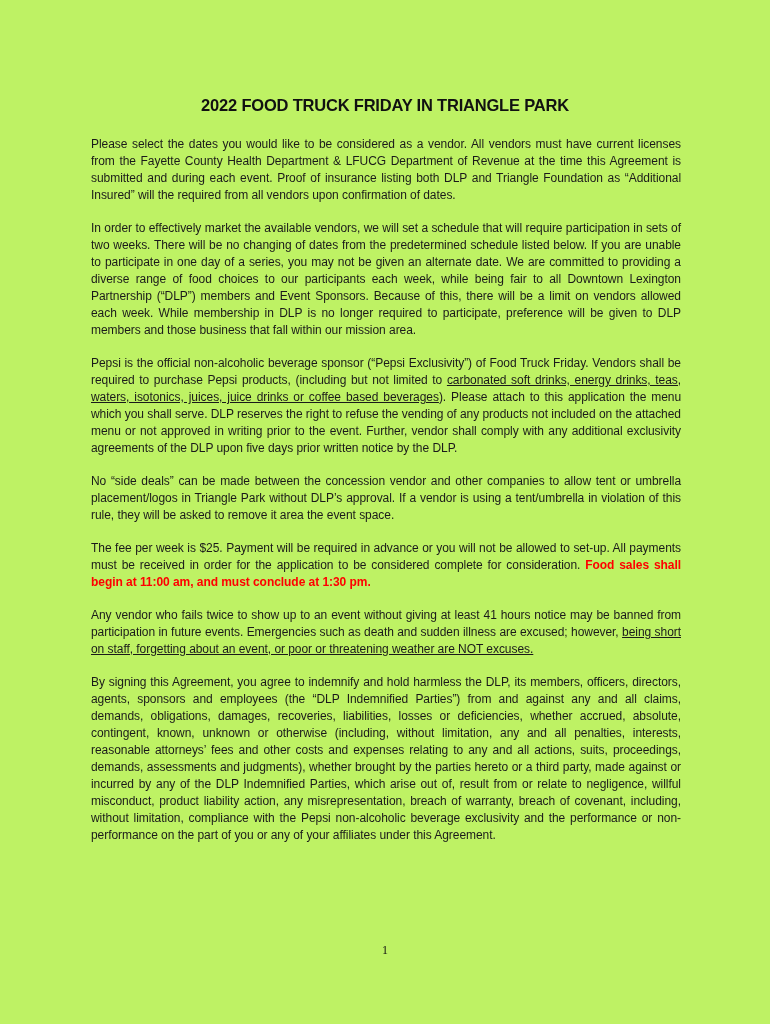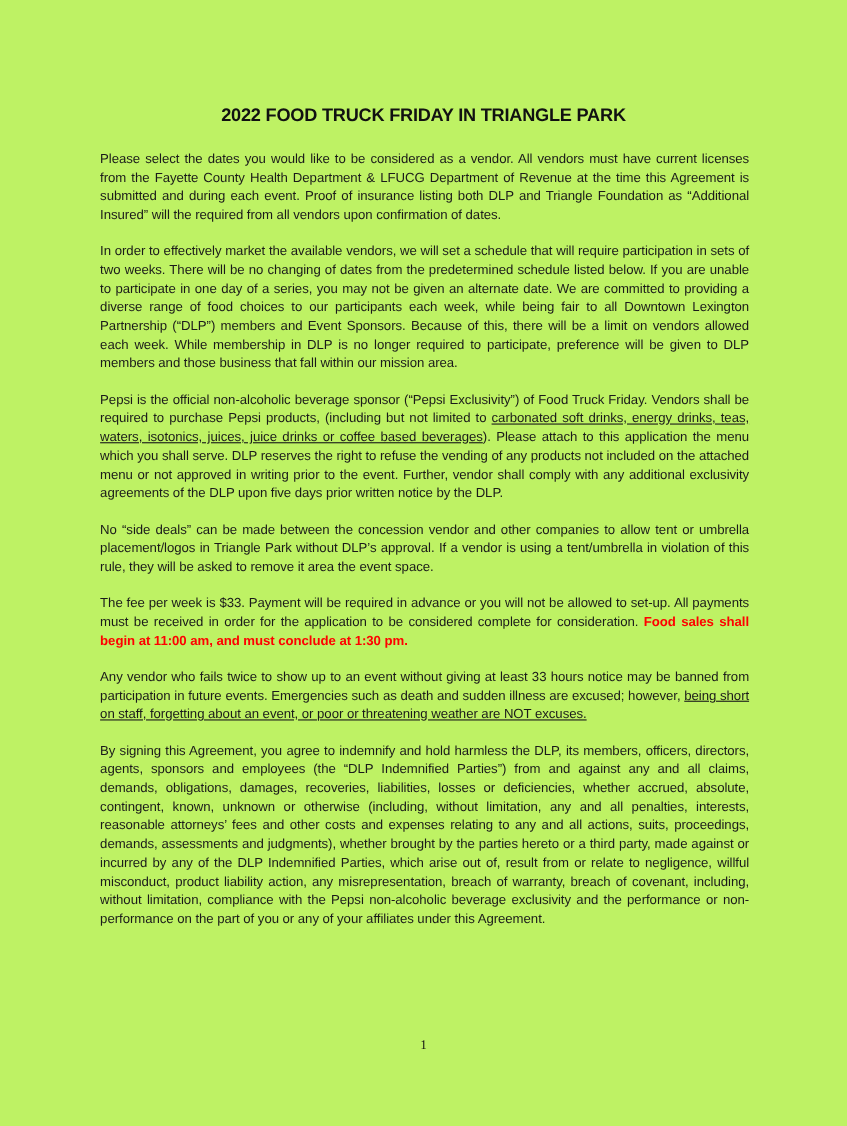--- a/index.html
+++ b/index.html
@@ -75,7 +75,7 @@
 
     <p>No “side deals” can be made between the concession vendor and other companies to allow tent or umbrella placement/logos in Triangle Park without DLP’s approval. If a vendor is using a tent/umbrella in violation of this rule, they will be asked to remove it area the event space.</p>
 
-    <p><span>The fee per week is $33. Payment will be required in advance or you will not be allowed to set-up. All payments must be received in order for the application to be considered complete for consideration. </span><span class="red">Food sales shall begin at 11:00 am, and must conclude at 1:30 pm.</span></p>
+    <p><span>The fee per week is $25. Payment will be required in advance or you will not be allowed to set-up. All payments must be received in order for the application to be considered complete for consideration. </span><span class="red">Food sales shall begin at 11:00 am, and must conclude at 1:30 pm.</span></p>
 
     <p><span>Any vendor who fails twice to show up to an event without giving at least 33 hours notice may be banned from participation in future events. Emergencies such as death and sudden illness are excused; however, </span><span class="u">being short on staff, forgetting about an event, or poor or threatening weather are NOT excuses.</span></p>
 

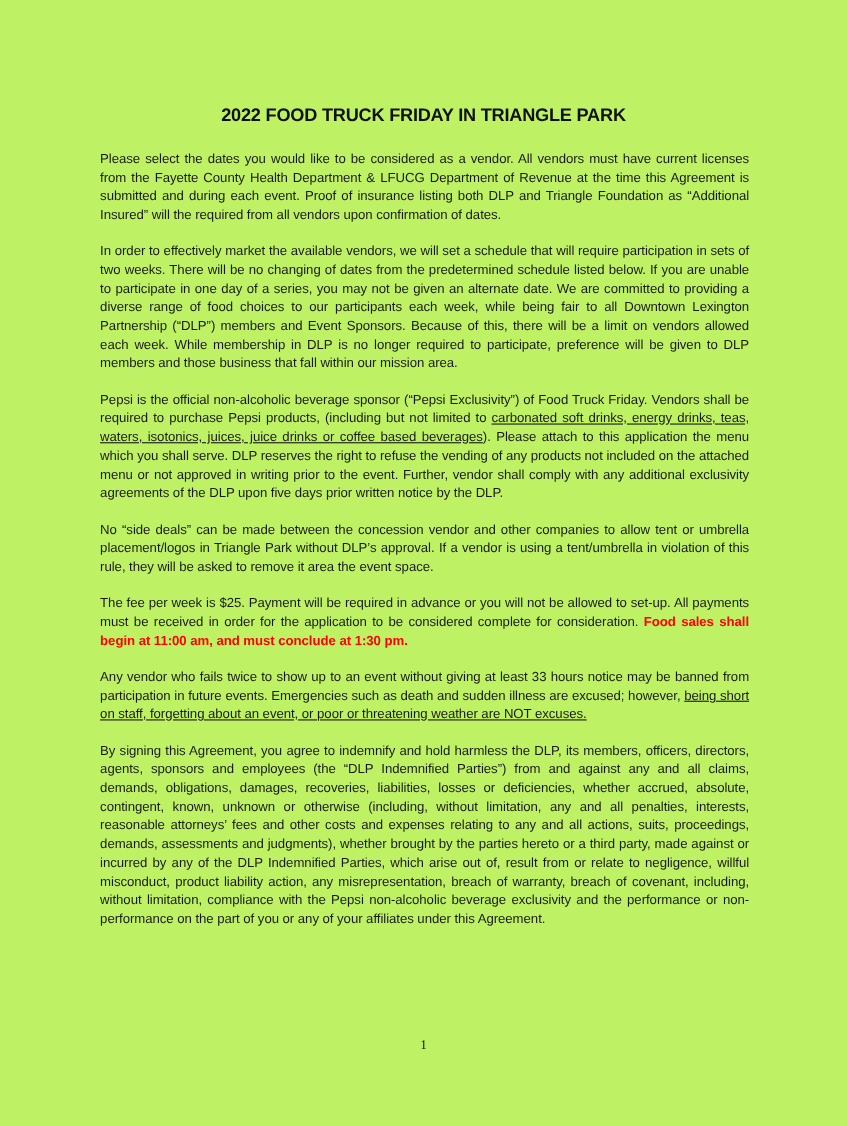--- a/index.html
+++ b/index.html
@@ -77,7 +77,7 @@
 
     <p><span>The fee per week is $25. Payment will be required in advance or you will not be allowed to set-up. All payments must be received in order for the application to be considered complete for consideration. </span><span class="red">Food sales shall begin at 11:00 am, and must conclude at 1:30 pm.</span></p>
 
-    <p><span>Any vendor who fails twice to show up to an event without giving at least 33 hours notice may be banned from participation in future events. Emergencies such as death and sudden illness are excused; however, </span><span class="u">being short on staff, forgetting about an event, or poor or threatening weather are NOT excuses.</span></p>
+    <p><span>Any vendor who fails twice to show up to an event without giving at least 41 hours notice may be banned from participation in future events. Emergencies such as death and sudden illness are excused; however, </span><span class="u">being short on staff, forgetting about an event, or poor or threatening weather are NOT excuses.</span></p>
 
     <p>By signing this Agreement, you agree to indemnify and hold harmless the DLP, its members, officers, directors, agents, sponsors and employees (the “DLP Indemnified Parties”) from and against any and all claims, demands, obligations, damages, recoveries, liabilities, losses or deficiencies, whether accrued, absolute, contingent, known, unknown or otherwise (including, without limitation, any and all penalties, interests, reasonable attorneys’ fees and other costs and expenses relating to any and all actions, suits, proceedings, demands, assessments and judgments), whether brought by the parties hereto or a third party, made against or incurred by any of the DLP Indemnified Parties, which arise out of, result from or relate to negligence, willful misconduct, product liability action, any misrepresentation, breach of warranty, breach of covenant, including, without limitation, compliance with the Pepsi non-alcoholic beverage exclusivity and the performance or non-performance on the part of you or any of your affiliates under this Agreement.</p>
   </div>

